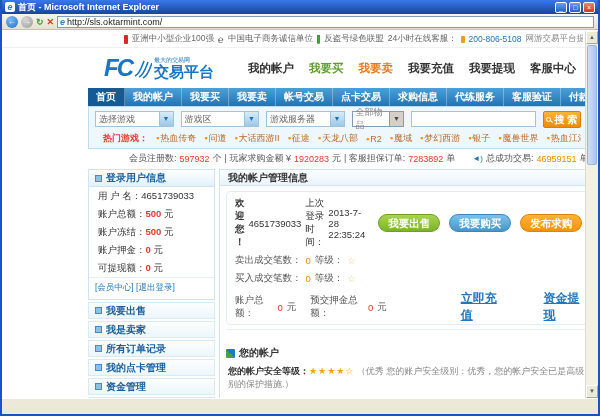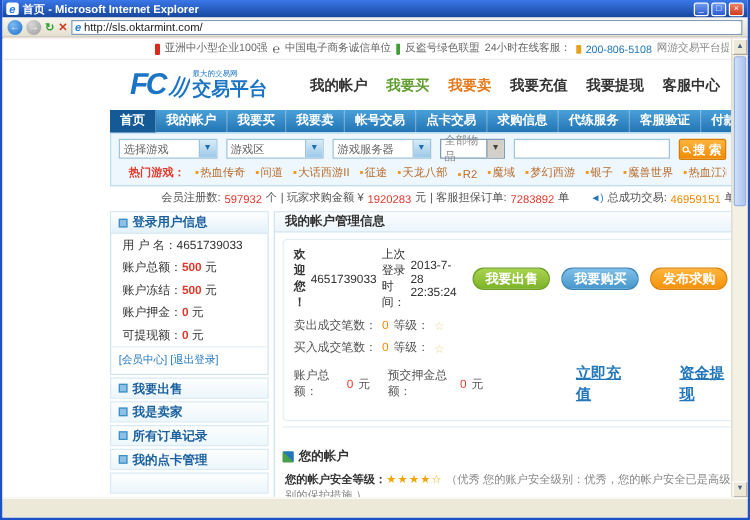--- a/index.html
+++ b/index.html
@@ -101,7 +101,7 @@
   
   .mainpanel { flex:1; border:1px solid #cfe4f1; background:#fff; }
   .mp-head { height:16px; line-height:16px; padding-left:8px; font-size:10px; font-weight:bold; color:#333; background:linear-gradient(#fbfdfe,#eaf4fb); border-bottom:1px solid #cfe4f1; }
-  .welcome { margin:5px 6px 4px; border:1px solid #e2eef5; border-radius:4px; padding:5px 8px 12px; }
+  .welcome { margin:5px 6px 4px; border:1px solid #e2eef5; border-radius:4px; padding:5px 8px 0; }
   .w-top { display:flex; align-items:center; font-size:9.5px; color:#333; gap:4px; }
   .w-hi { font-weight:bold; }
   .btn { height:18px; padding:0 9px; border-radius:9px; color:#fff; font-weight:bold; font-size:10.5px; line-height:17px; margin-left:5px; cursor:pointer; white-space:nowrap; }

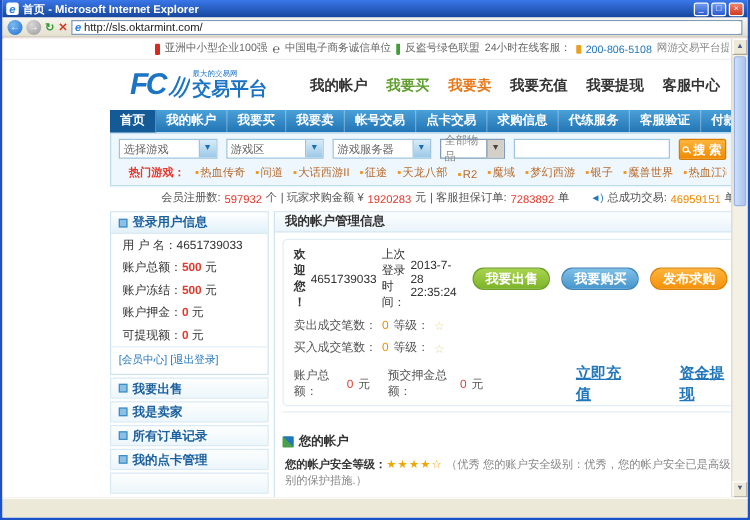--- a/index.html
+++ b/index.html
@@ -309,6 +309,10 @@
                 <span class="sq"></span>
                 <span>我的点卡管理</span>
               </div>
+            <div class="menu-item">
+                <span class="sq"></span>
+                <span>资金管理</span>
+              </div>
             <div class="menu-item"></div>
 
           </div>

